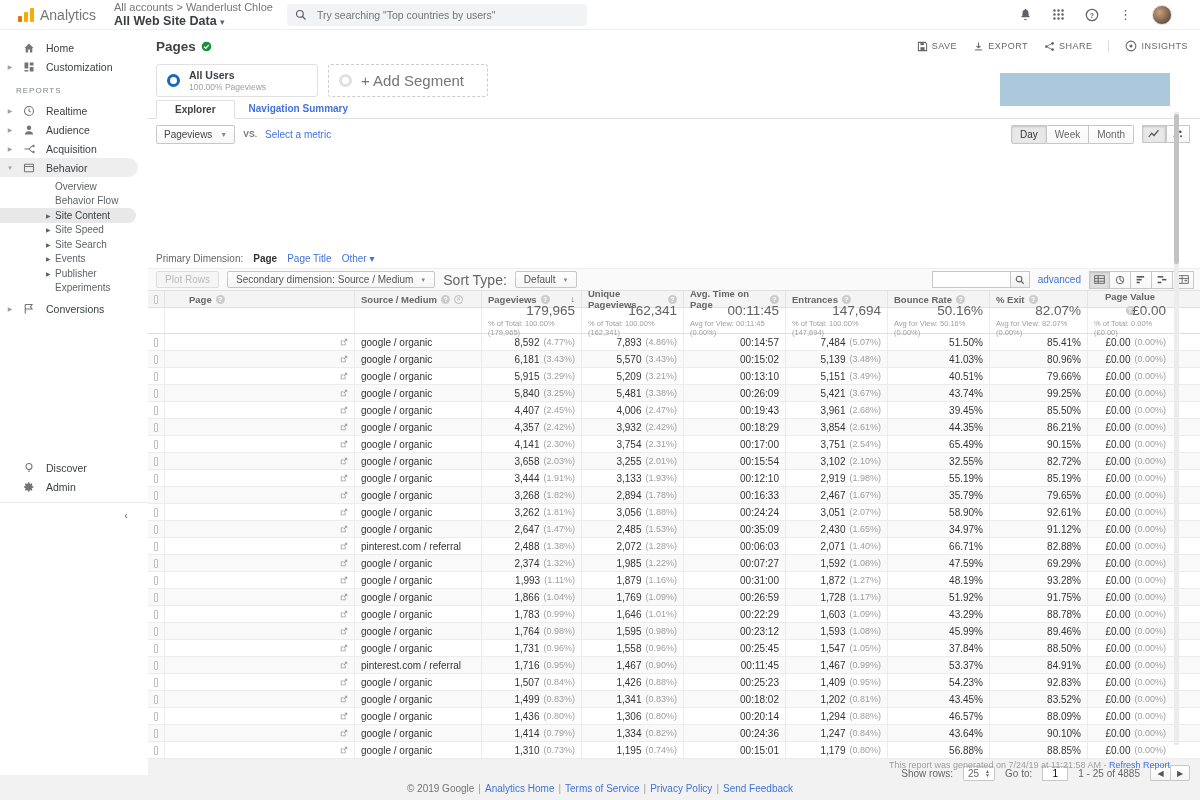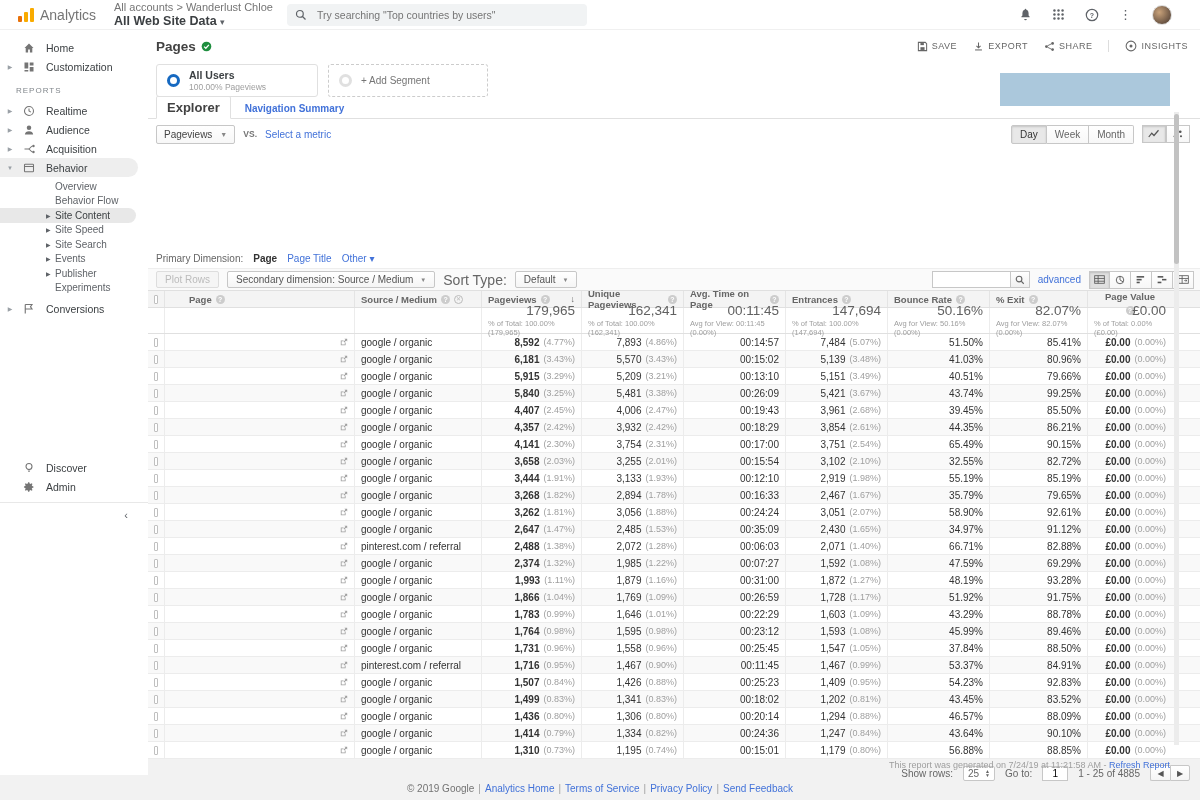--- a/index.html
+++ b/index.html
@@ -68,7 +68,7 @@
   .seg-add { width:160px; height:33px; border:1px dashed #ccc; border-radius:3px; display:flex; align-items:center;
              padding:0 10px; gap:9px; color:#757575; cursor:pointer; background:#fff; }
   .seg-ring-gray { width:13px; height:13px; border-radius:50%; border:3.5px solid #e0e0e0; }
-  .seg-add-label { font-size:10px; color:#757575;text-align:right; }
+  .seg-add-label { font-size:15px; color:#757575;text-align:right; }
   .blue-box { position:absolute; left:852px; top:17px; width:170px; height:33px; background:#abc8dc; }
 
   .tabs-row { height:17px; border-bottom:1px solid #e0e0e0; display:flex; align-items:flex-end; padding-left:8px; }

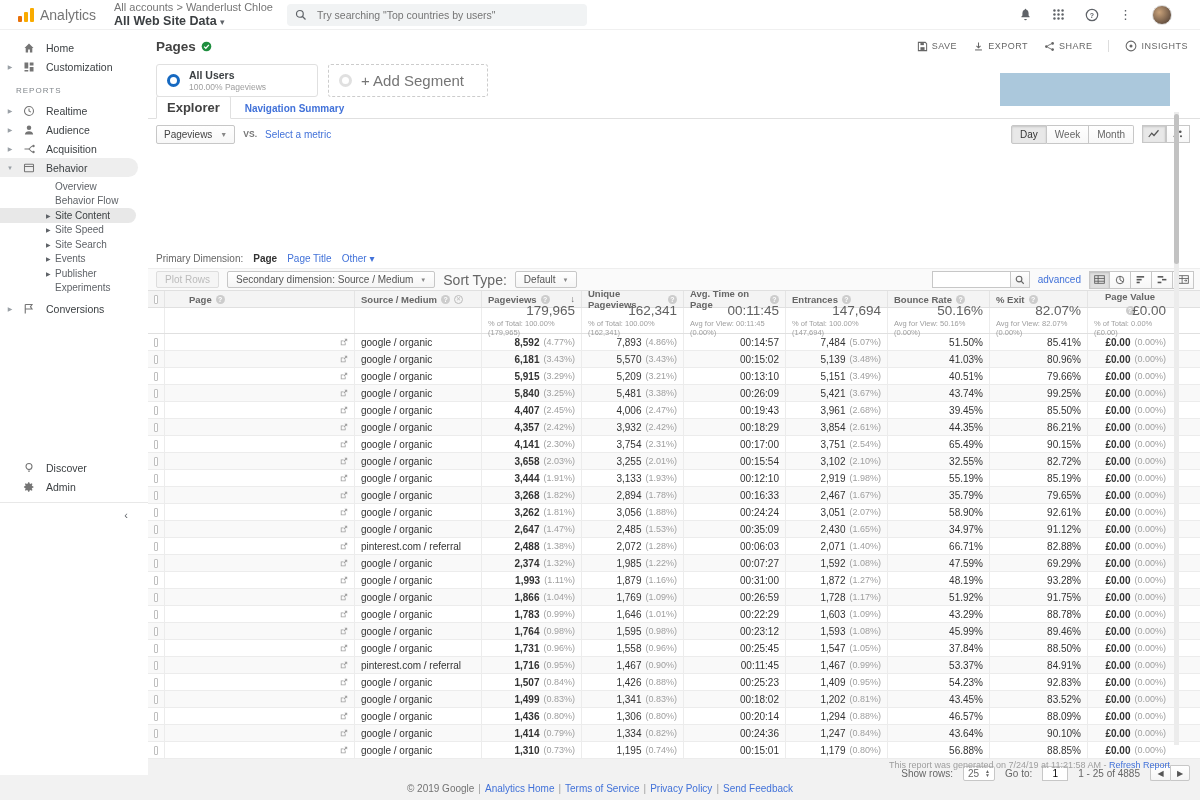--- a/index.html
+++ b/index.html
@@ -73,7 +73,7 @@
 
   .tabs-row { height:17px; border-bottom:1px solid #e0e0e0; display:flex; align-items:flex-end; padding-left:8px; }
   .tab-active { border:1px solid #e0e0e0; border-bottom:1px solid #fff; margin-bottom:-1px; background:#fff;
-                font-size:13px; font-weight:bold; color:#424242; padding:3px 10px; border-radius:2px 2px 0 0; cursor:default;}
+                font-size:10px; font-weight:bold; color:#424242; padding:3px 18px; border-radius:2px 2px 0 0; cursor:default;}
   .tab-link { font-size:10px; font-weight:bold; color:#4272d9; margin:0 0 4px 14px; cursor:pointer; }
 
   .metric-row { height:30px; display:flex; align-items:center; padding:0 10px 0 8px; }

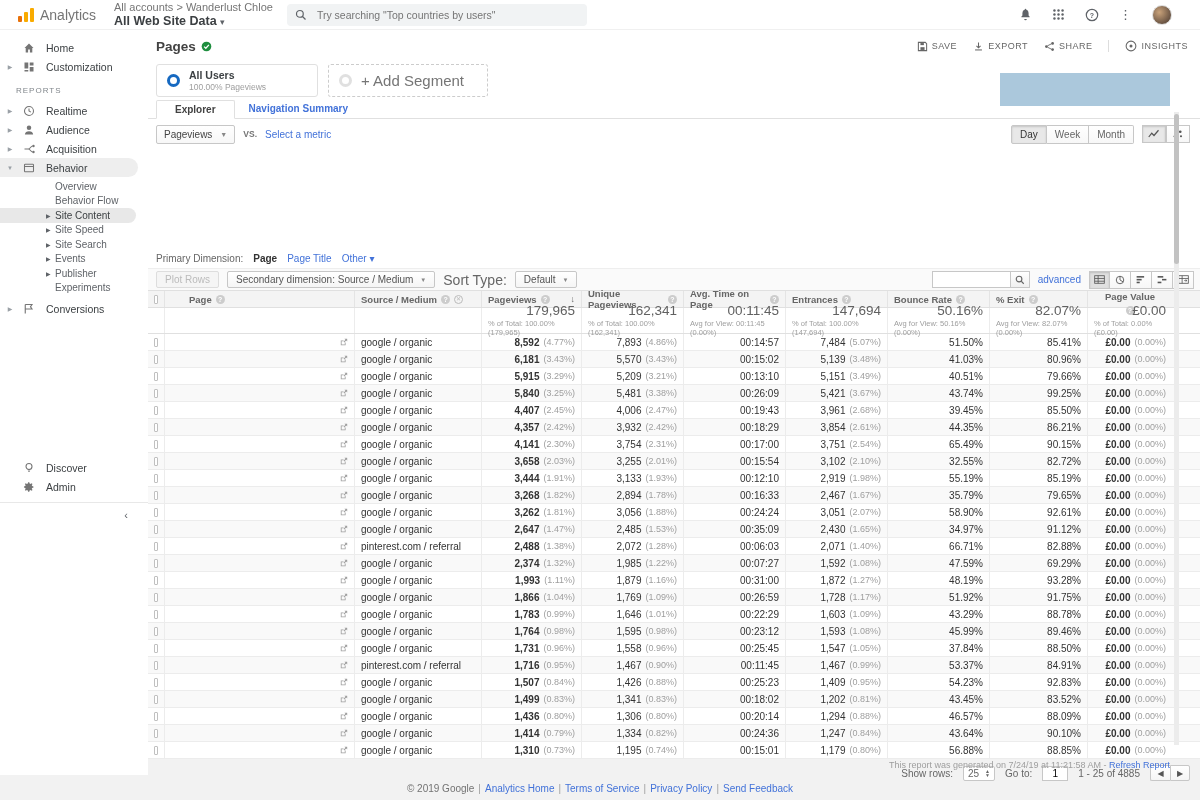--- a/index.html
+++ b/index.html
@@ -154,7 +154,7 @@
   .td:last-child{border-right:0;}
   .td.num { justify-content:flex-end; gap:4px; }
   .td .pct { color:#9e9e9e; font-size:9px; }
-  .td b { font-weight:bold; }
+  .td b { font-weight:normal; }
   .td.c-page { justify-content:flex-end; }
   .td.c-sel { justify-content:center; }
 

